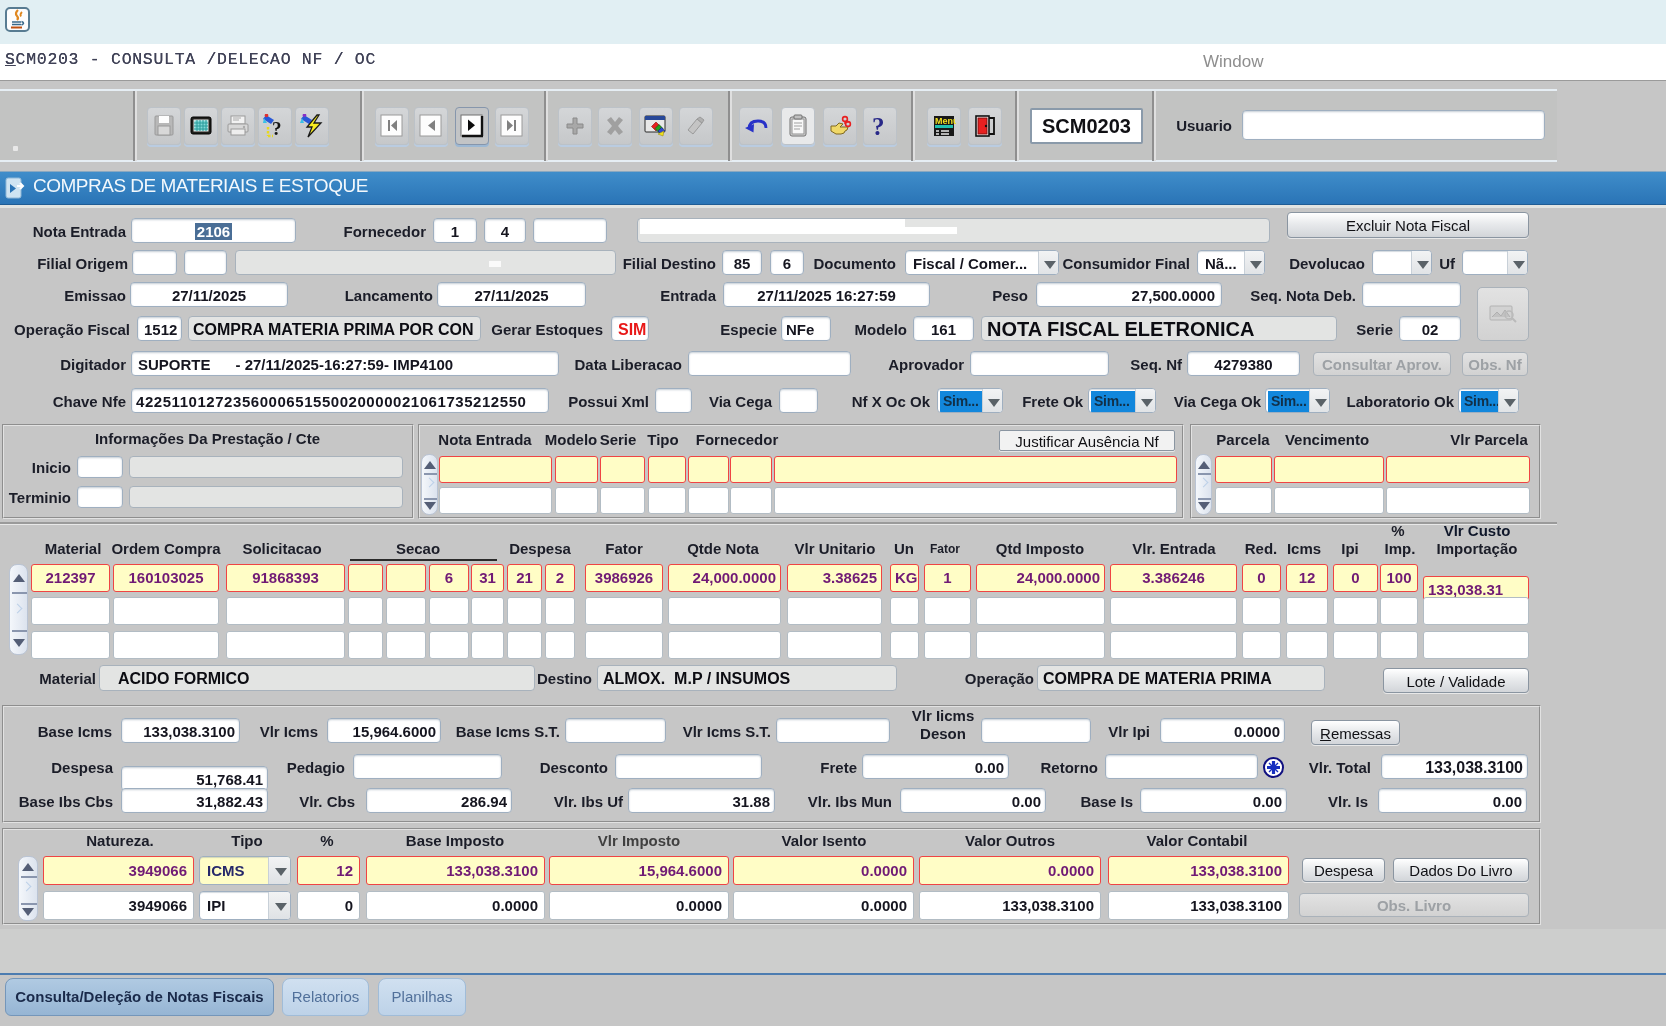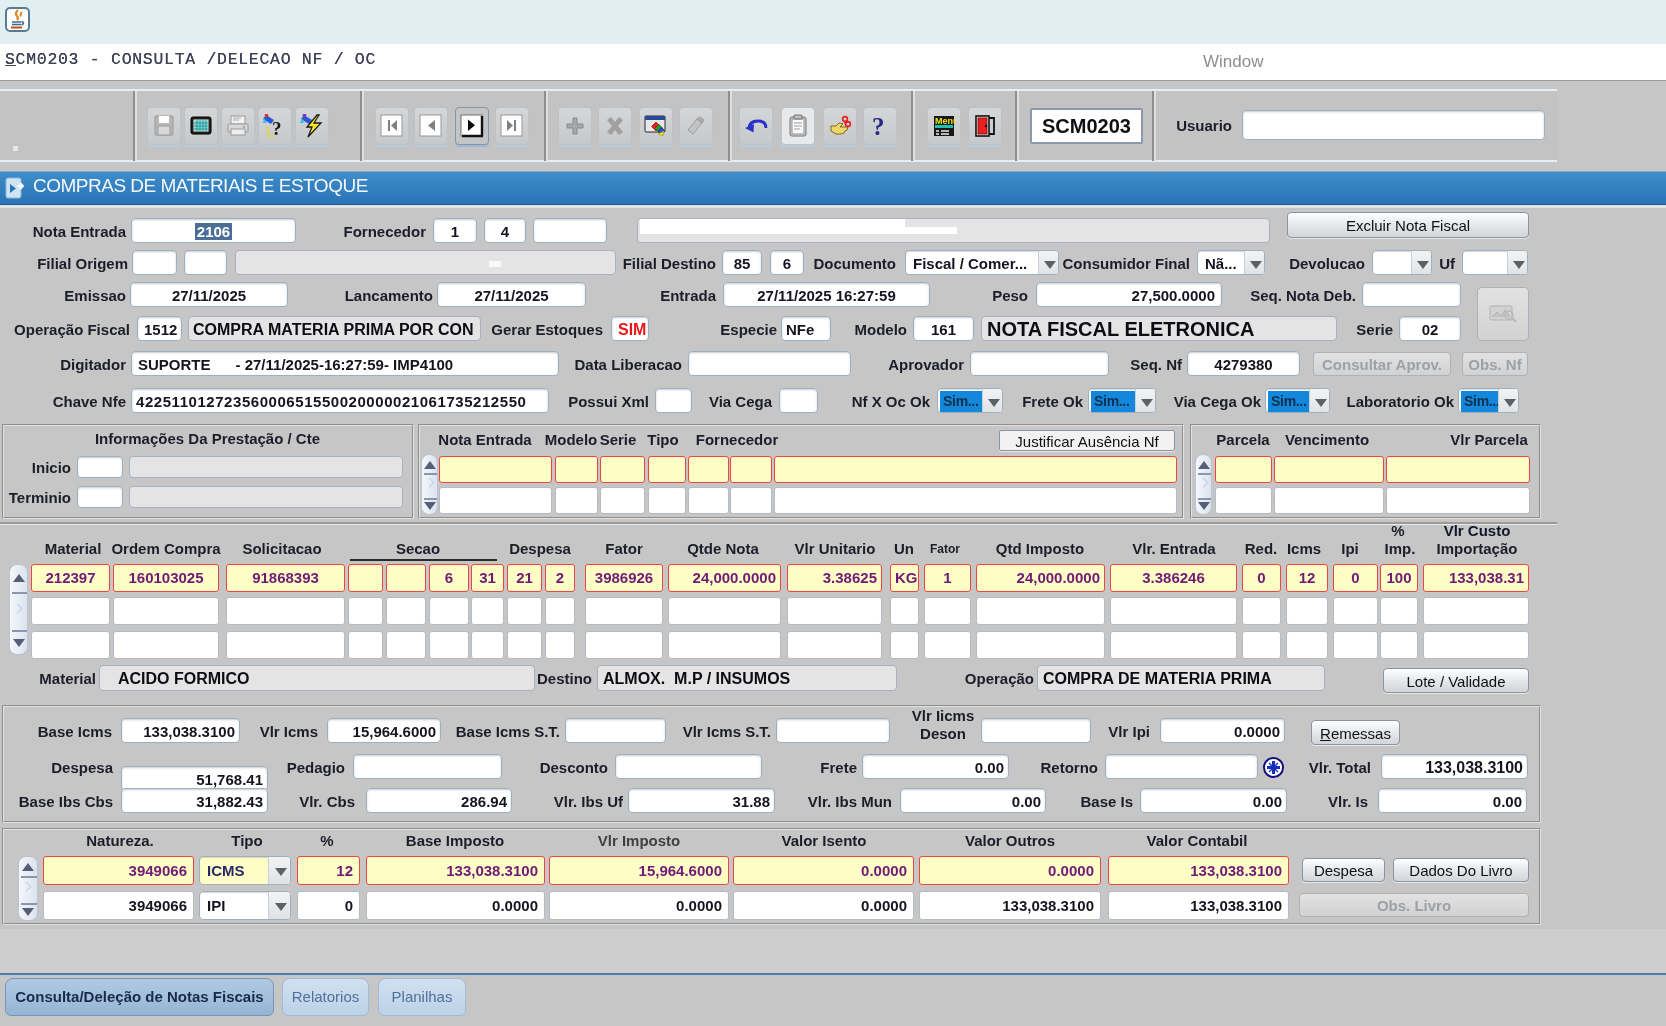--- a/index.html
+++ b/index.html
@@ -440,7 +440,7 @@
 <div class="ycell" style="left:1380px;top:564px;width:38px;height:28px;line-height:26px;text-align:center;padding:0 4px">100</div>
 <div class="wcell" style="left:1380px;top:597px;width:38px;height:28px"></div>
 <div class="wcell" style="left:1380px;top:631px;width:38px;height:28px"></div>
-<div class="ycell" style="left:1423px;top:564px;width:106px;height:28px;line-height:26px;text-align:right;padding:0 4px">133,038.31</div>
+<div class="ycell" style="left:1423px;top:576px;width:106px;height:28px;line-height:26px;text-align:left;padding:0 4px">133,038.31</div>
 <div class="wcell" style="left:1423px;top:597px;width:106px;height:28px"></div>
 <div class="wcell" style="left:1423px;top:631px;width:106px;height:28px"></div>
 <div class="lbl" style="left:-104px;top:665px;width:200px;height:27px;line-height:27px;font-size:15px;text-align:right;color:#1b1d28">Material</div>

